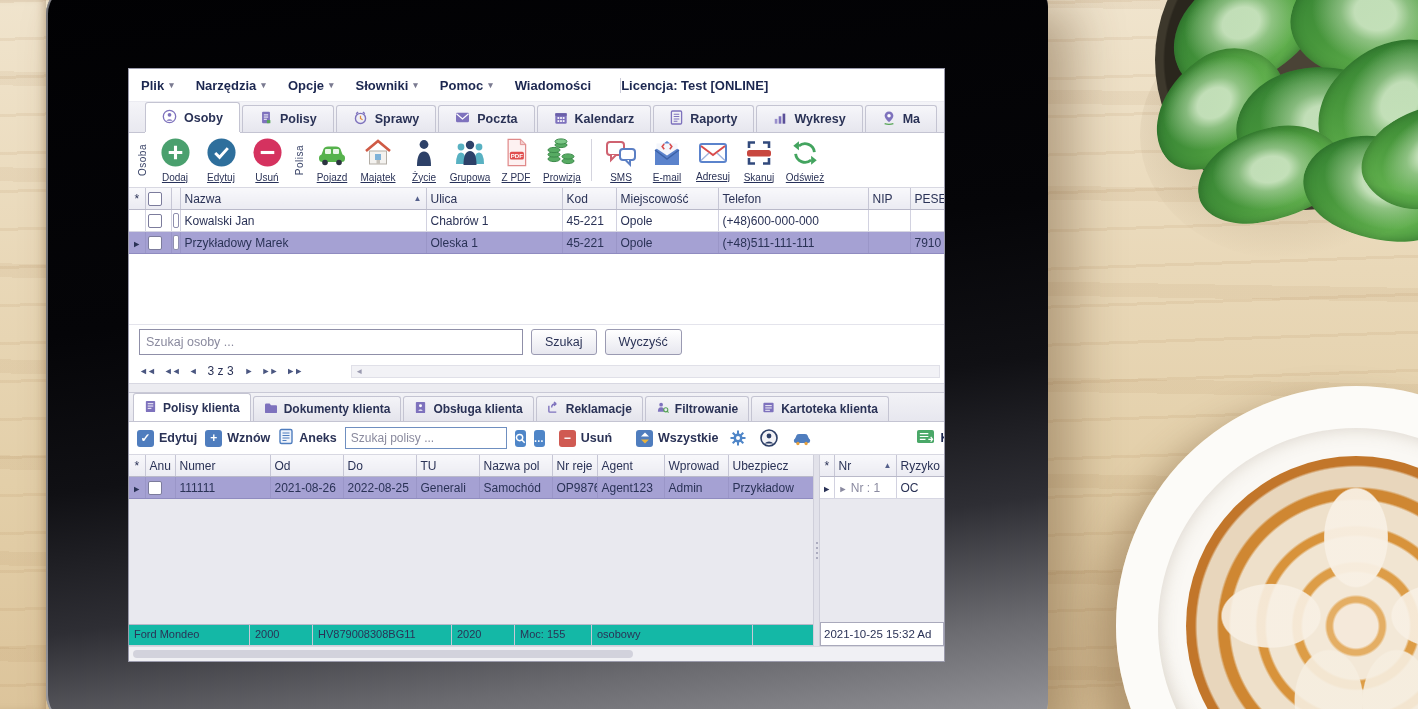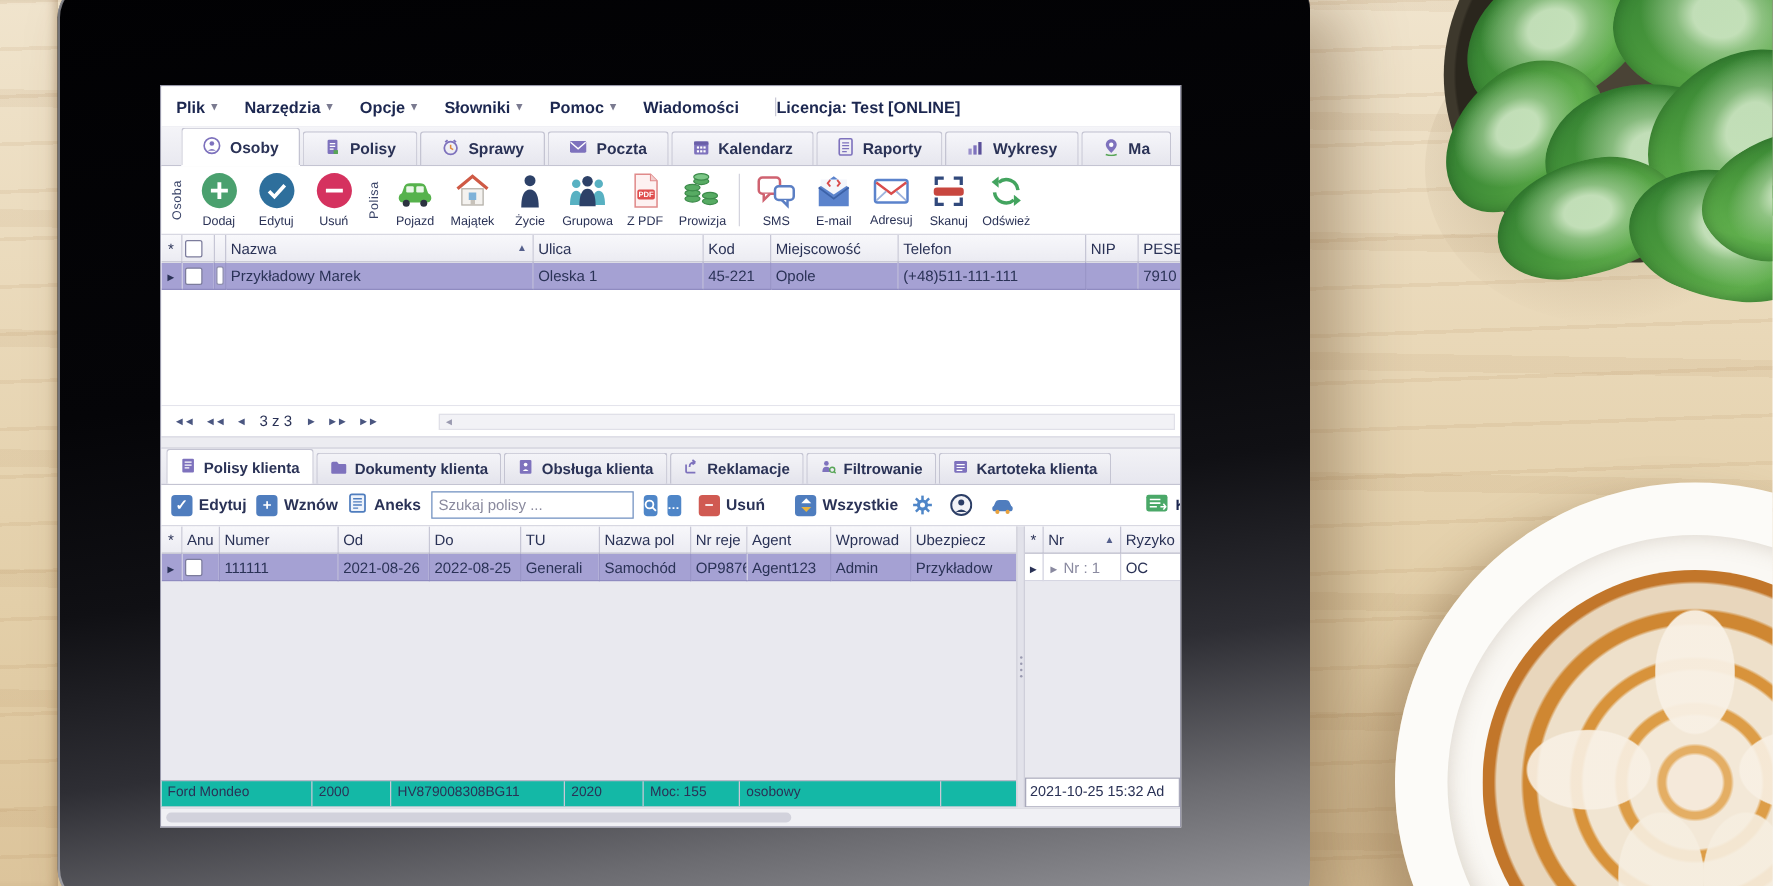--- a/index.html
+++ b/index.html
@@ -69,7 +69,7 @@
   
   .toolbar{height:54px;flex:0 0 54px;display:flex;align-items:center;background:#fff;border-bottom:1px solid #d8d8e2;padding-left:4px;}
   .vlabel{writing-mode:vertical-rl;transform:rotate(180deg);font-size:10px;color:#3a4468;margin:0 4px;letter-spacing:.5px;}
-  .tbtn{display:flex;flex-direction:column;align-items:center;justify-content:center;gap:1px;min-width:46px;height:50px;cursor:pointer;}
+  .tbtn{display:flex;flex-direction:column;align-items:center;justify-content:center;gap:1px;min-width:46px;height:50px;cursor:pointer;text-decoration:underline;}
   .tbtn .lbl{font-size:10px;color:#2a3256;white-space:nowrap;}
   .tsep{width:1px;height:42px;background:#d4d4de;margin:0 6px;}
   

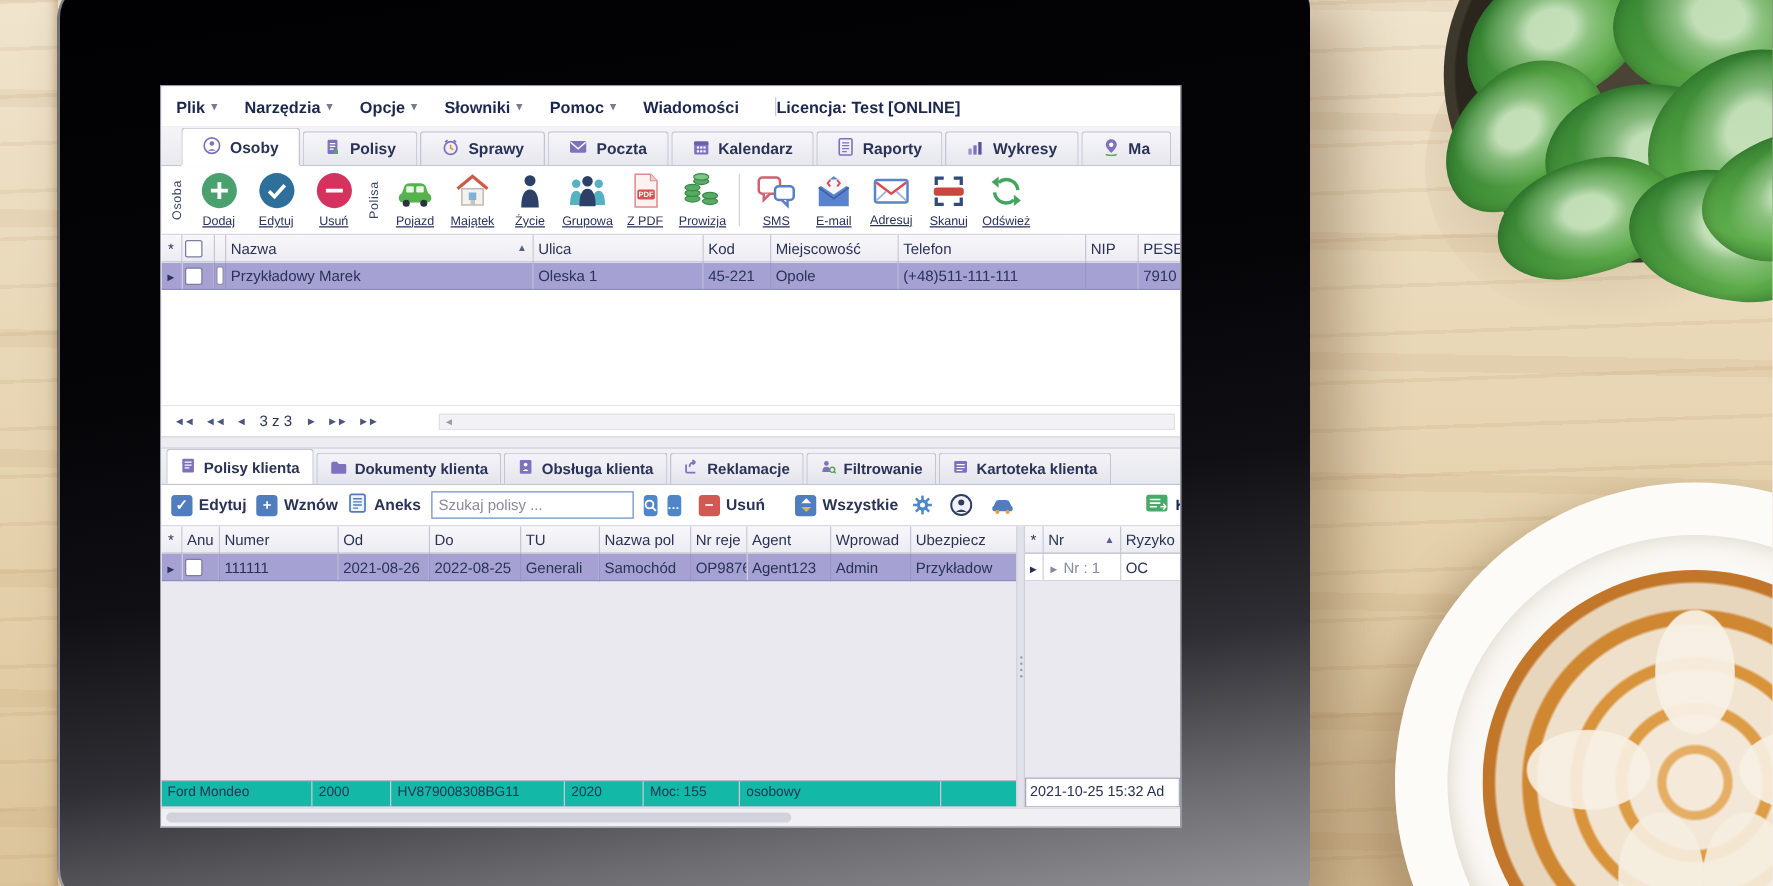--- a/index.html
+++ b/index.html
@@ -424,6 +424,18 @@
       </thead>
       <tbody>
 
+          <tr>
+            <td style="text-align:center;padding:0;"><span class="rowind"></span></td>
+            <td style="padding:0 2px;"><span class="chk"></span></td>
+            <td style="padding:0 1px;"><span class="flagbox"></span></td>
+            <td>Kowalski Jan</td>
+            <td>Chabrów 1</td>
+            <td>45-221</td>
+            <td>Opole</td>
+            <td>(+48)600-000-000</td>
+            <td></td>
+            <td></td>
+          </tr>
 
 
           <tr class="selected">

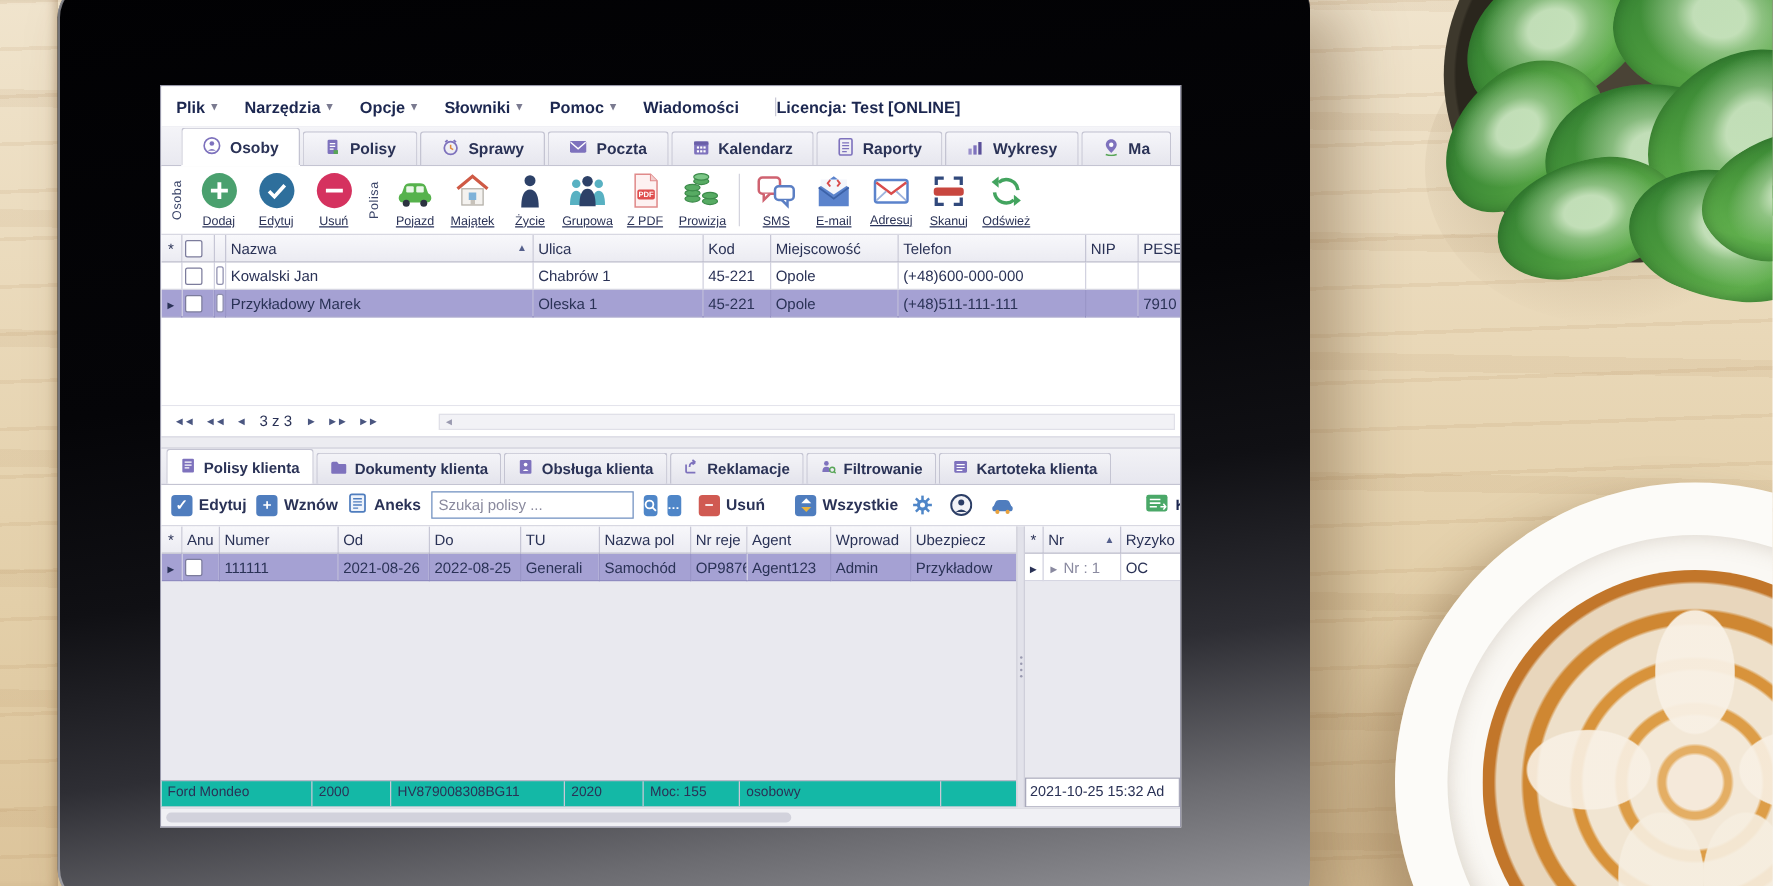--- a/index.html
+++ b/index.html
@@ -454,6 +454,11 @@
     </table>
   </div>
 
+  <div class="searchrow">
+    <input class="search-input" placeholder="Szukaj osoby ..." style="">
+    <button class="btn">Szukaj</button>
+    <button class="btn">Wyczyść</button>
+  </div>
 
   <div class="pagerrow">
     <span class="pgbtn">◄◄</span>

